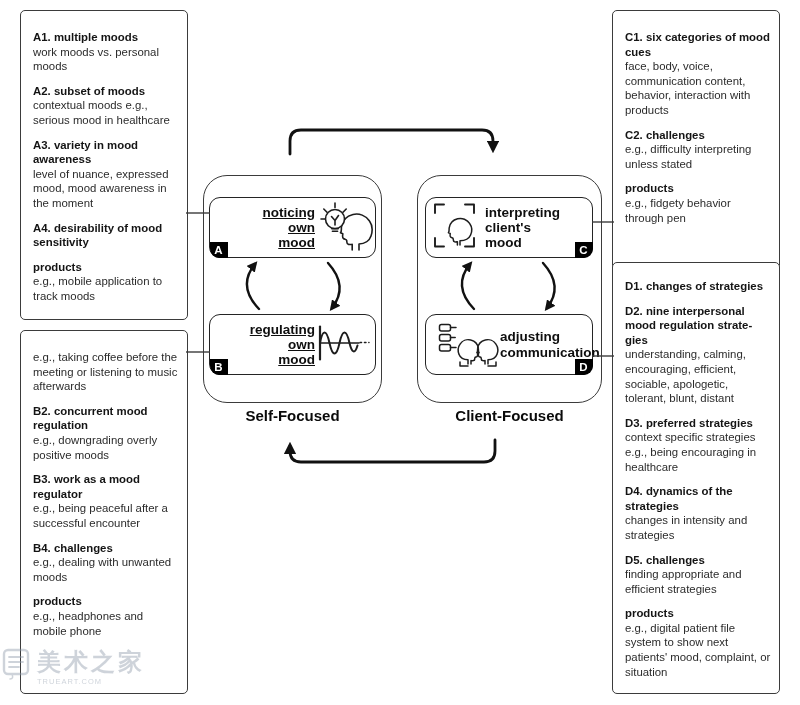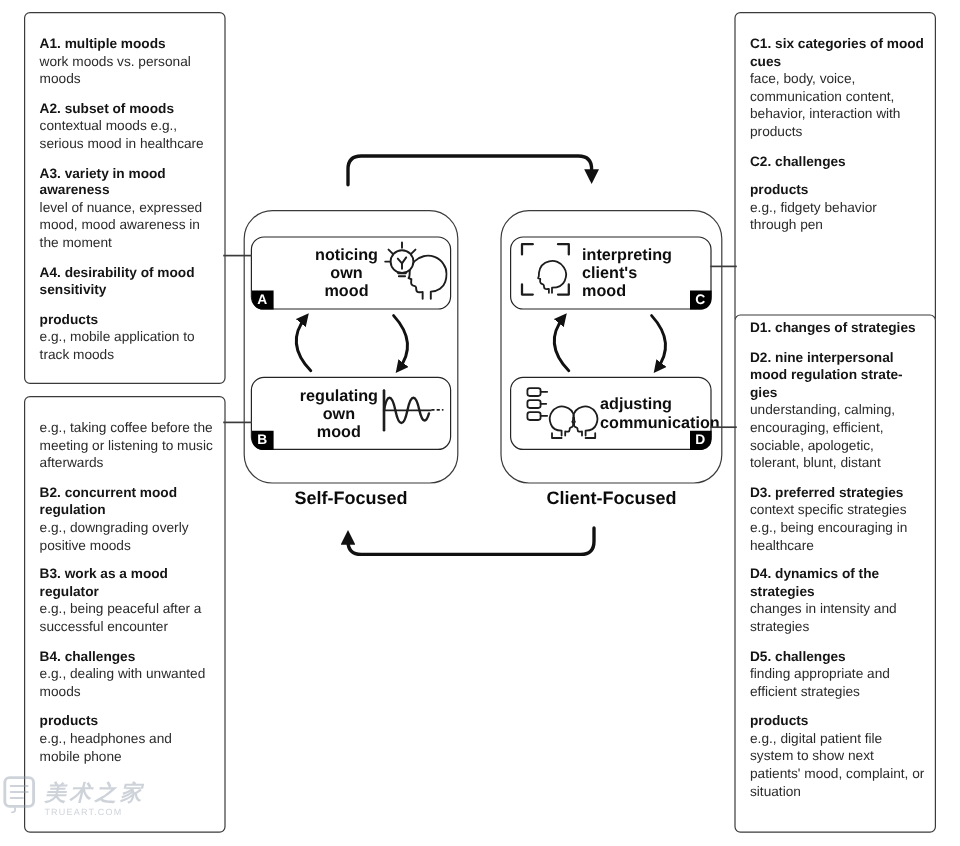--- a/index.html
+++ b/index.html
@@ -130,6 +130,8 @@
     </div>
     <div class="p-item">
       <div class="p-h">C2. challenges</div>
+      <div class="p-b">e.g., difficulty interpreting
+unless stated</div>
     </div>
     <div class="p-item">
       <div class="p-h">products</div>

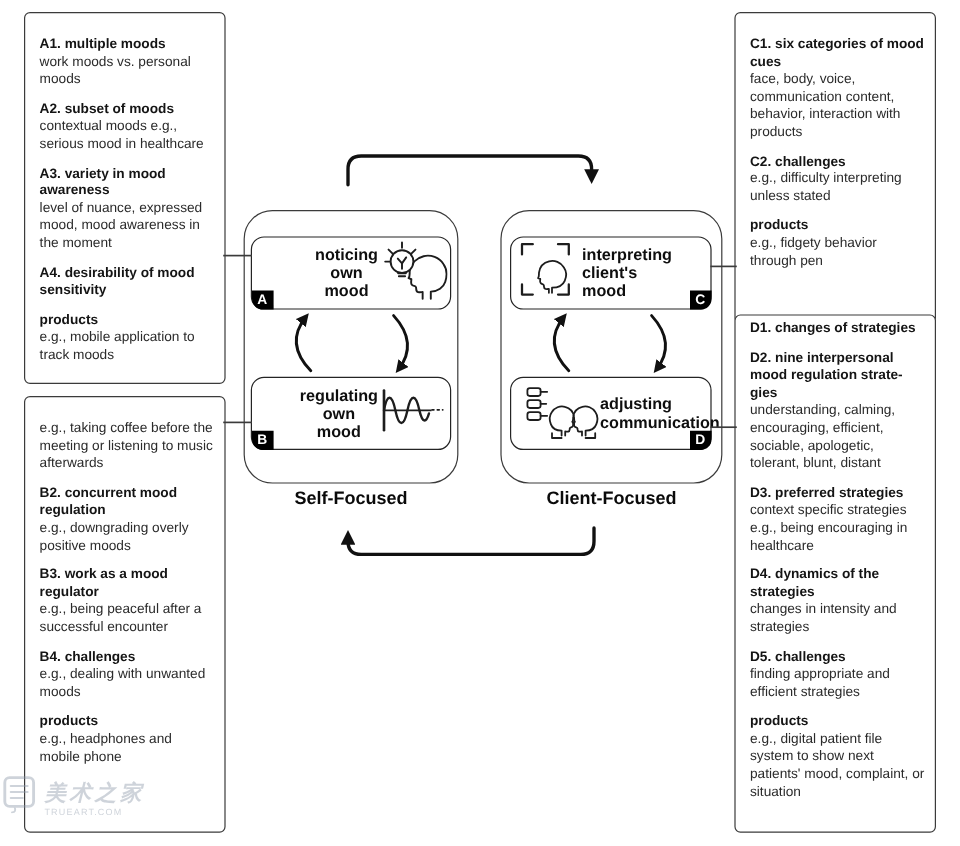--- a/index.html
+++ b/index.html
@@ -31,7 +31,7 @@
   #node-c { left:425px; top:197px; width:168px; height:61px; justify-content:flex-start; padding-left:5px; }
   #node-d { left:425px; top:314px; width:168px; height:61px; justify-content:flex-start; padding-left:12px; }
   .node-label { font-weight:bold; font-size:13.5px; line-height:1.12; white-space:pre; color:#0e0e0e; }
-  .txt-right { text-align:center; }
+  .txt-right { text-align:right;text-decoration:underline; }
   .txt-left  { text-align:left; }
 
   .tag { position:absolute; width:18px; height:16px; background:#000; color:#fff; font-weight:bold;

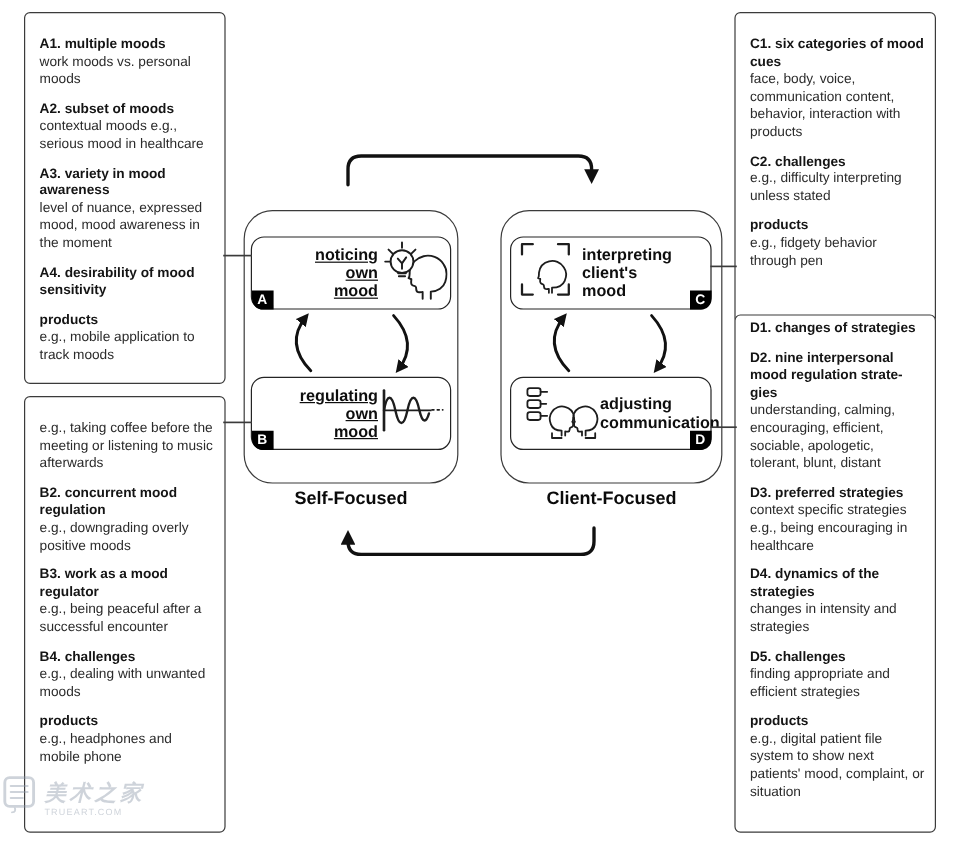--- a/index.html
+++ b/index.html
@@ -13,7 +13,7 @@
   #panel-a { left:20px;  top:10px;  width:168px; height:310px; }
   #panel-b { left:20px;  top:330px; width:168px; height:364px; }
   #panel-c { left:612px; top:10px;  width:168px; height:260px; }
-  #panel-d { left:612px; top:262px; width:168px; height:432px; padding-top:4px; }
+  #panel-d { left:612px; top:262px; width:168px; height:432px; padding-top:16px; }
   .p-item { margin-bottom:10px; }
   .p-h { font-weight:bold; font-size:11.4px; line-height:14.6px; white-space:pre; color:#141414; }
   .p-b { font-weight:normal; font-size:11.4px; line-height:14.6px; white-space:pre; color:#2b2b2b; }

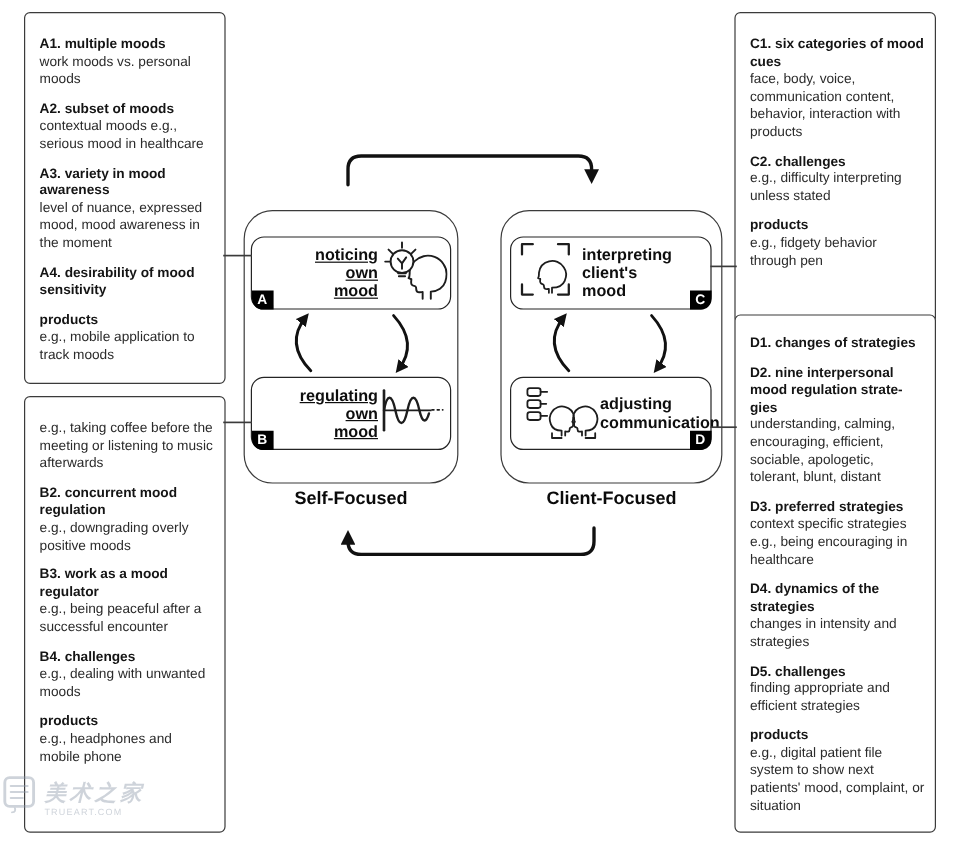--- a/index.html
+++ b/index.html
@@ -51,7 +51,7 @@
   
   #watermark { position:absolute; left:2px; top:646px; display:flex; align-items:center; gap:5px;
                opacity:0.42; color:#8d99a9; }
-  .wm-cn  { font-size:18px; letter-spacing:3px; font-weight:bold;font-style:italic; }
+  .wm-cn  { font-size:24px; letter-spacing:3px; font-weight:bold; }
   .wm-url { font-size:7.5px; letter-spacing:1px; margin-top:-1px; }
 </style>
 </head>

